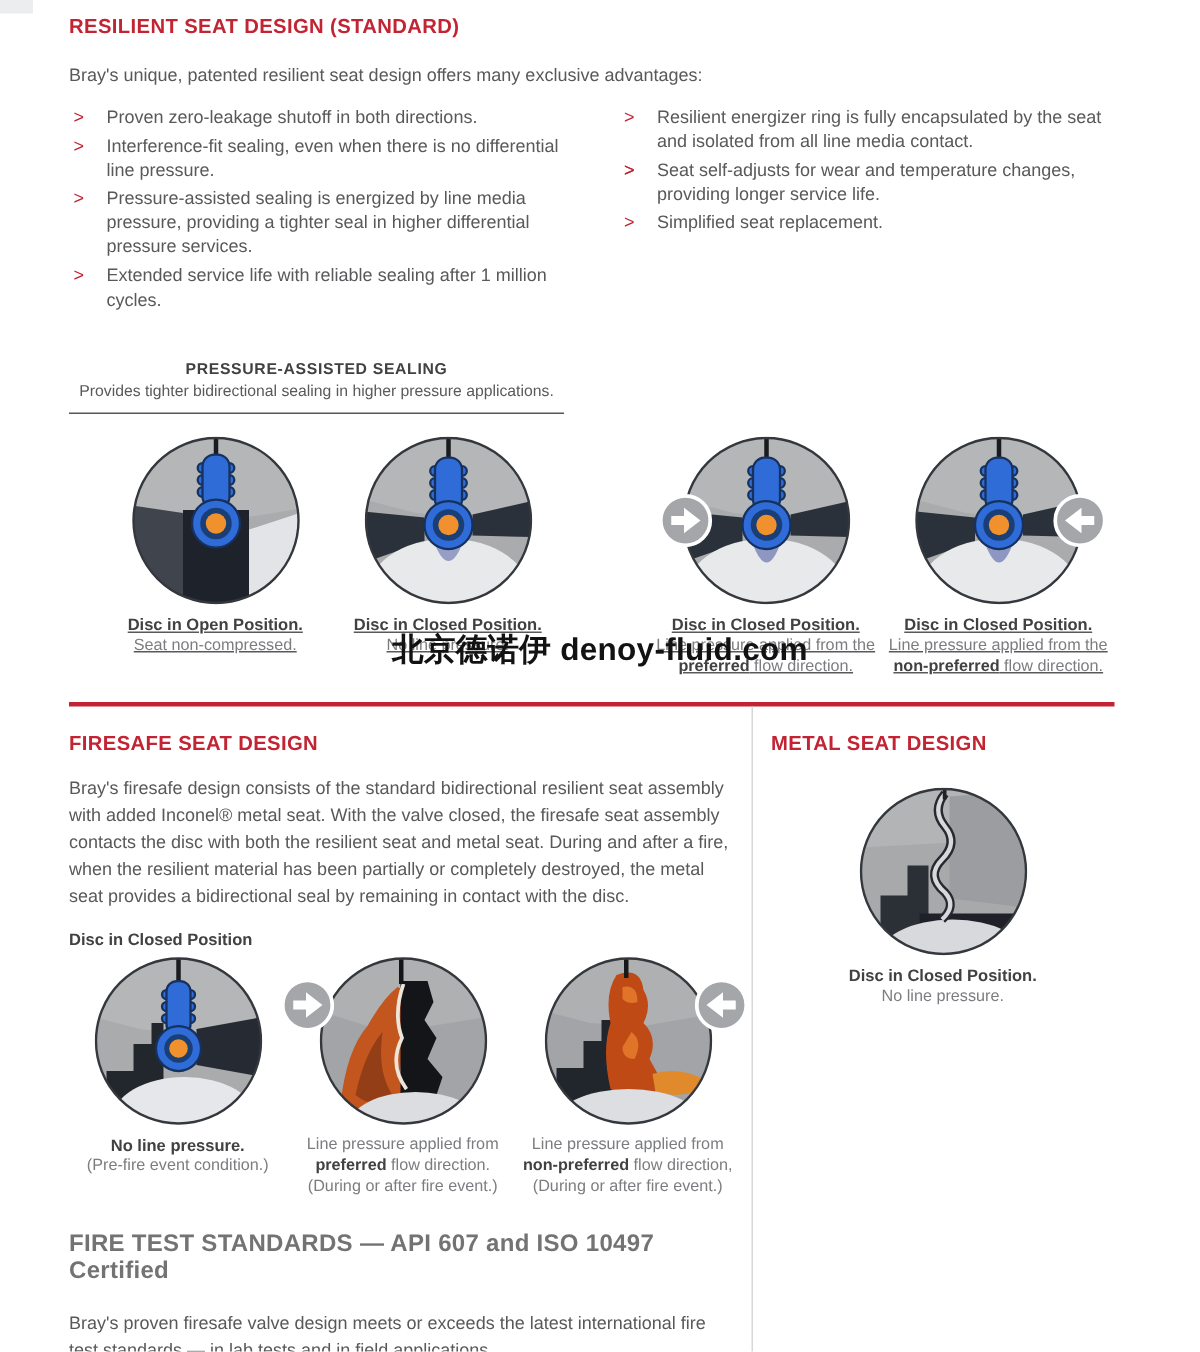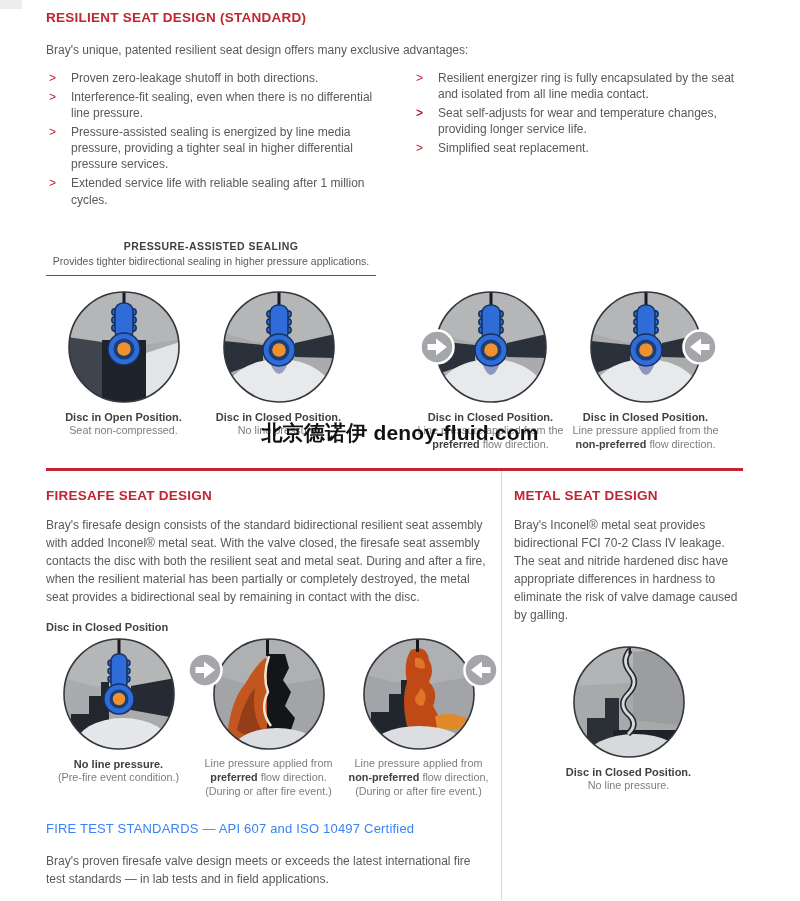--- a/index.html
+++ b/index.html
@@ -19,7 +19,7 @@
   .fh-title{font-size:10.5px;font-weight:700;color:#414042;letter-spacing:.45px;}
   .fh-sub{font-size:10.5px;margin-top:3px;color:#595a5c;}
   .figrow{display:flex;justify-content:space-between;margin-top:15px;}
-  .figgroup{width:330px;display:flex;justify-content:flex-start;}
+  .figgroup{width:330px;display:flex;justify-content:flex-end;text-decoration:underline;}
   .fig{width:155px;text-align:center;}
   .cw{position:relative;width:112px;height:112px;margin:0 auto;}
   svg.photo{display:block;width:112px;height:112px;}

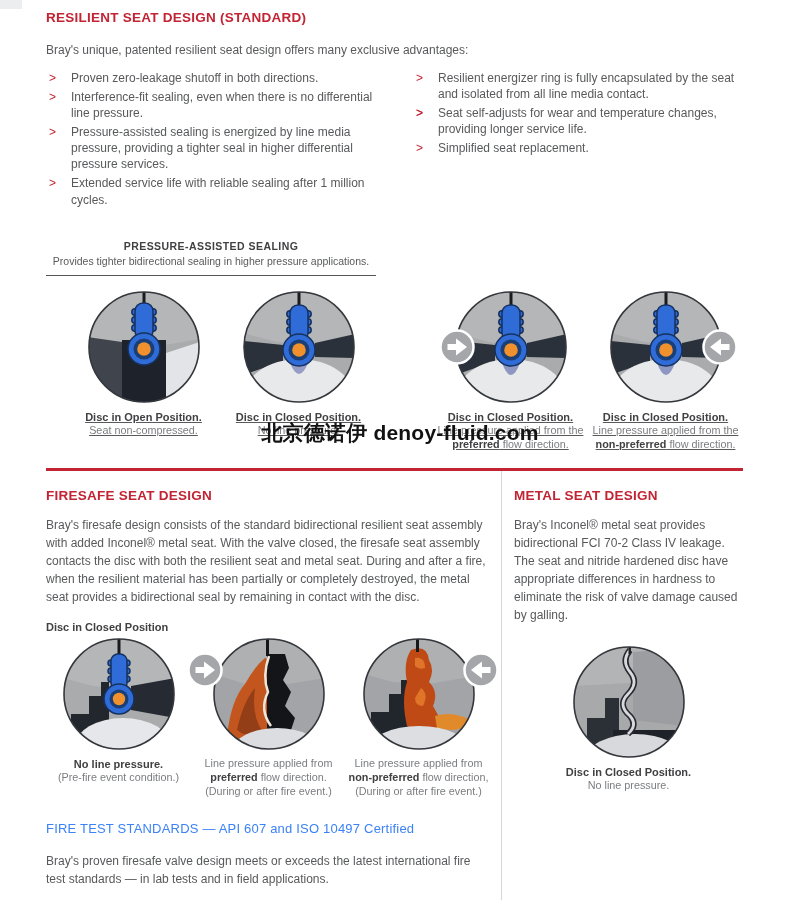--- a/index.html
+++ b/index.html
@@ -380,7 +380,6 @@
 
     <div class="rcol">
       <h2 class="h-red h2">METAL SEAT DESIGN</h2>
-      <p class="para">Bray's Inconel® metal seat provides bidirectional FCI 70-2 Class IV leakage. The seat and nitride hardened disc have appropriate differences in hardness to eliminate the risk of valve damage caused by galling.</p>
 
       <div class="metal-fig">
         <div class="cw">

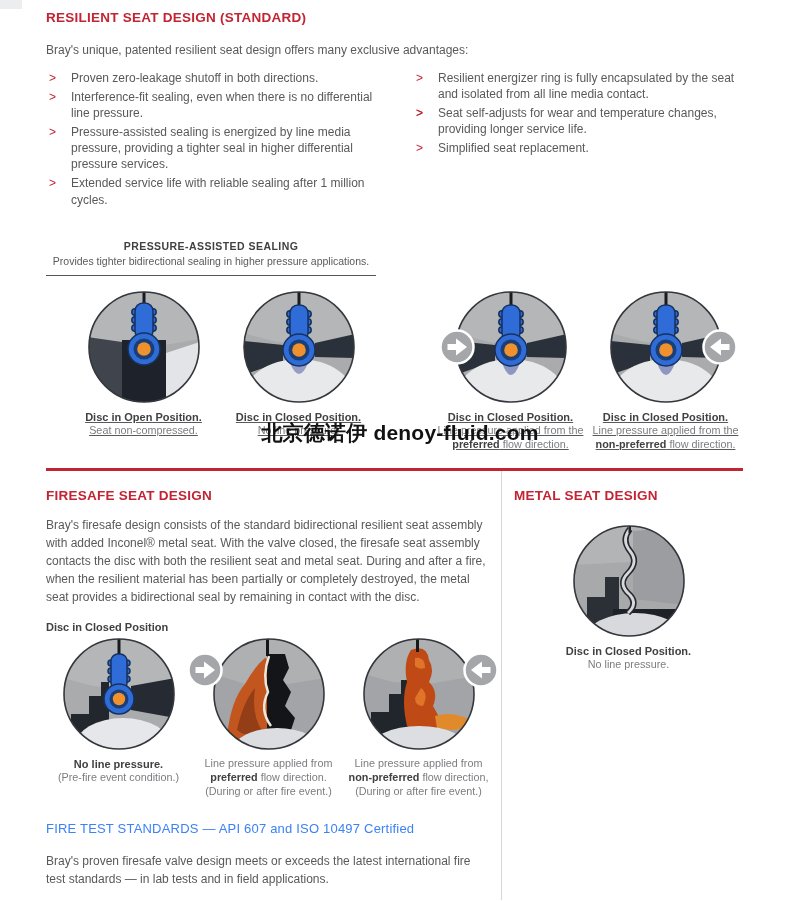--- a/index.html
+++ b/index.html
@@ -45,7 +45,7 @@
   .figrow2{display:flex;justify-content:space-between;margin-top:5px;padding-right:10px;}
   .fig2{width:145px;text-align:center;}
   .metal-fig{margin-top:22px;text-align:center;}
-  .ft-title{font-size:13px;font-weight:400;color:#3b82f6;margin-top:22px;letter-spacing:.2px;}
+  .ft-title{font-size:16px;font-weight:700;color:#737373;margin-top:22px;letter-spacing:.2px;}
   .ft-body{font-size:12px;line-height:1.5;margin-top:16px;width:435px;color:#58595b;}
 </style>
 </head>

